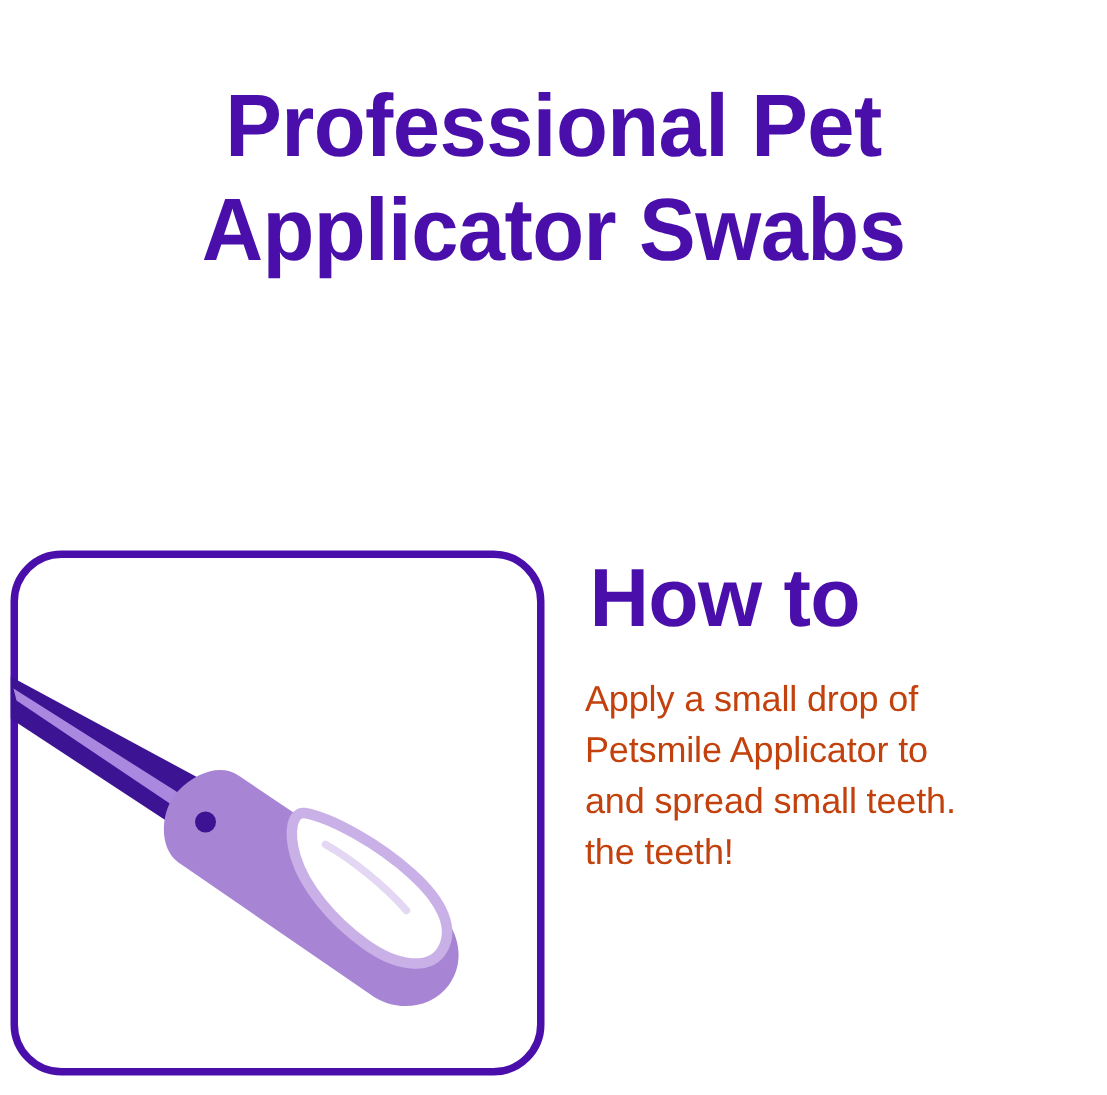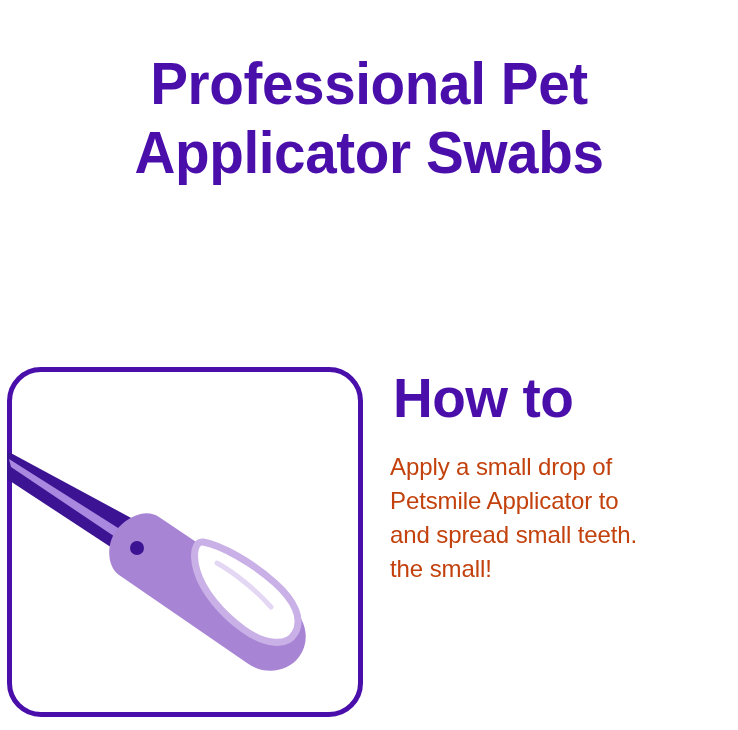--- a/index.html
+++ b/index.html
@@ -145,7 +145,7 @@
   <span class="copy-line">Apply a small drop of</span>
   <span class="copy-line">Petsmile Applicator to</span>
   <span class="copy-line">and spread small teeth.</span>
-  <span class="copy-line">the small!</span>
+  <span class="copy-line">the teeth!</span>
 </div>
 
 </body></html>

